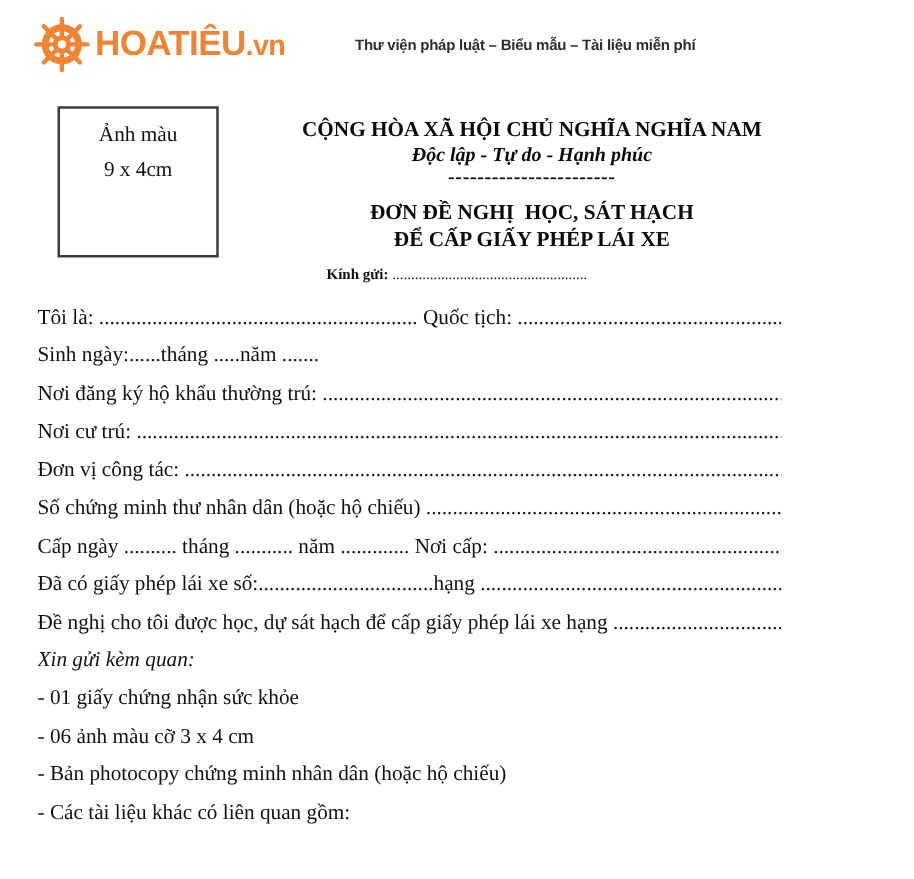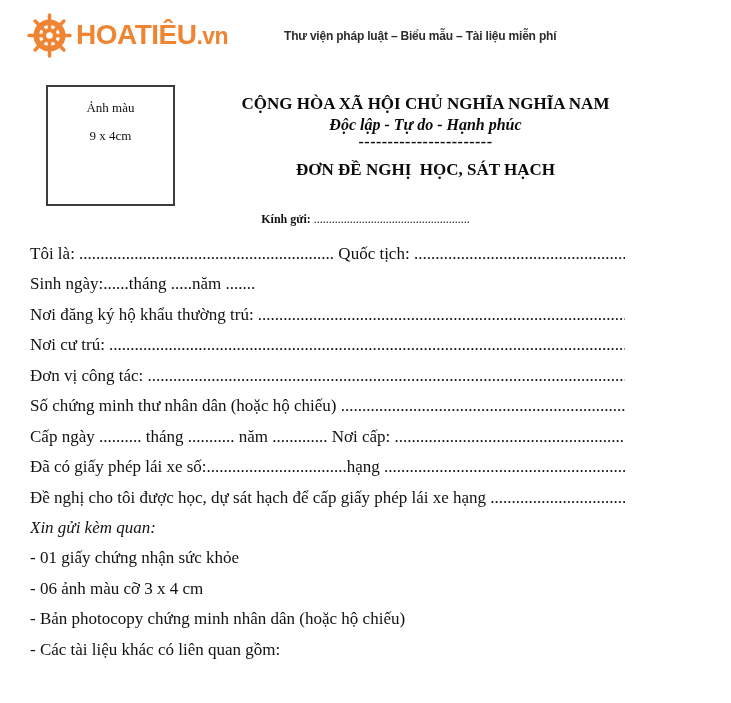--- a/index.html
+++ b/index.html
@@ -39,7 +39,7 @@
     border: 2px solid #3c3c3c;
     text-align: center;
     padding-top: 7px;
-    font-size: 13px; line-height: 28px;
+    font-size: 17px; line-height: 28px;
   }
 
   

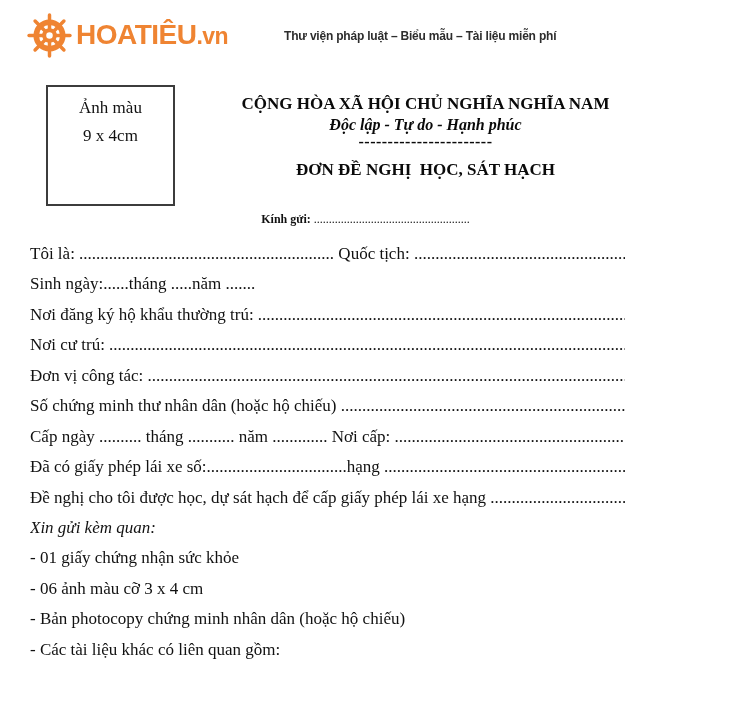--- a/index.html
+++ b/index.html
@@ -105,6 +105,7 @@
     <div class="nh2">Độc lập - Tự do - Hạnh phúc</div>
     <div class="nh-dash">-----------------------</div>
     <div class="doc-title t1">ĐƠN ĐỀ NGHỊ  HỌC, SÁT HẠCH</div>
+    <div class="doc-title t2">ĐỂ CẤP GIẤY PHÉP LÁI XE</div>
   </div>
 
   <div class="recipient">

